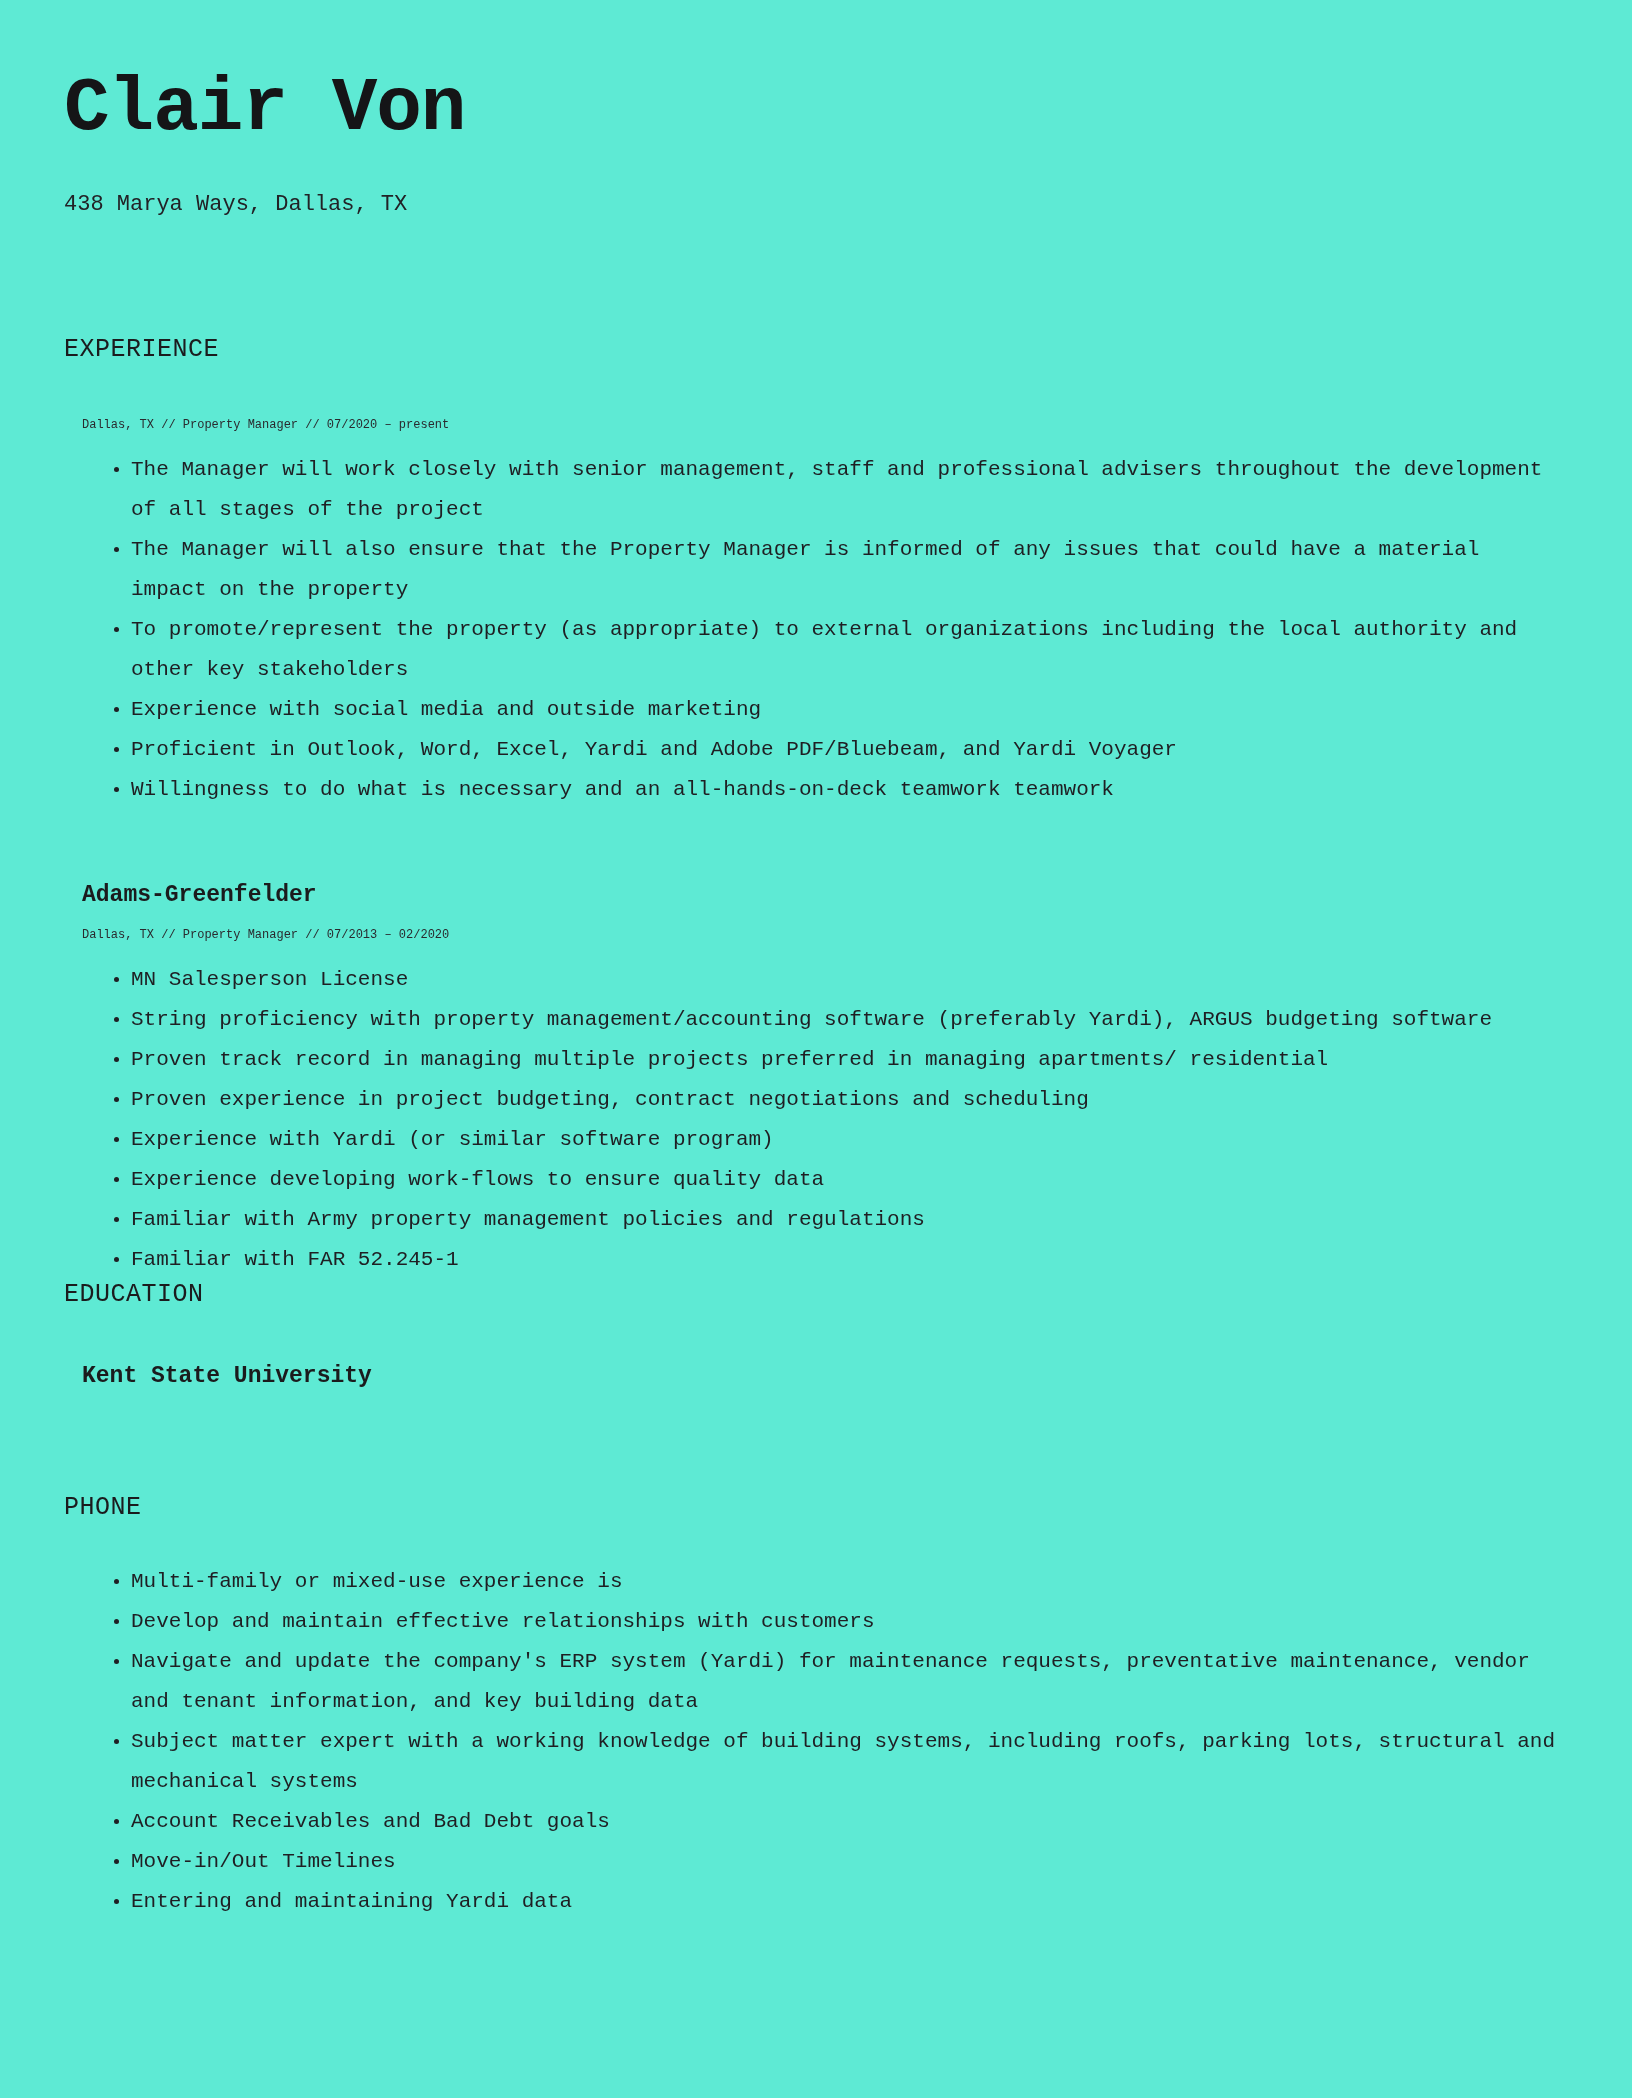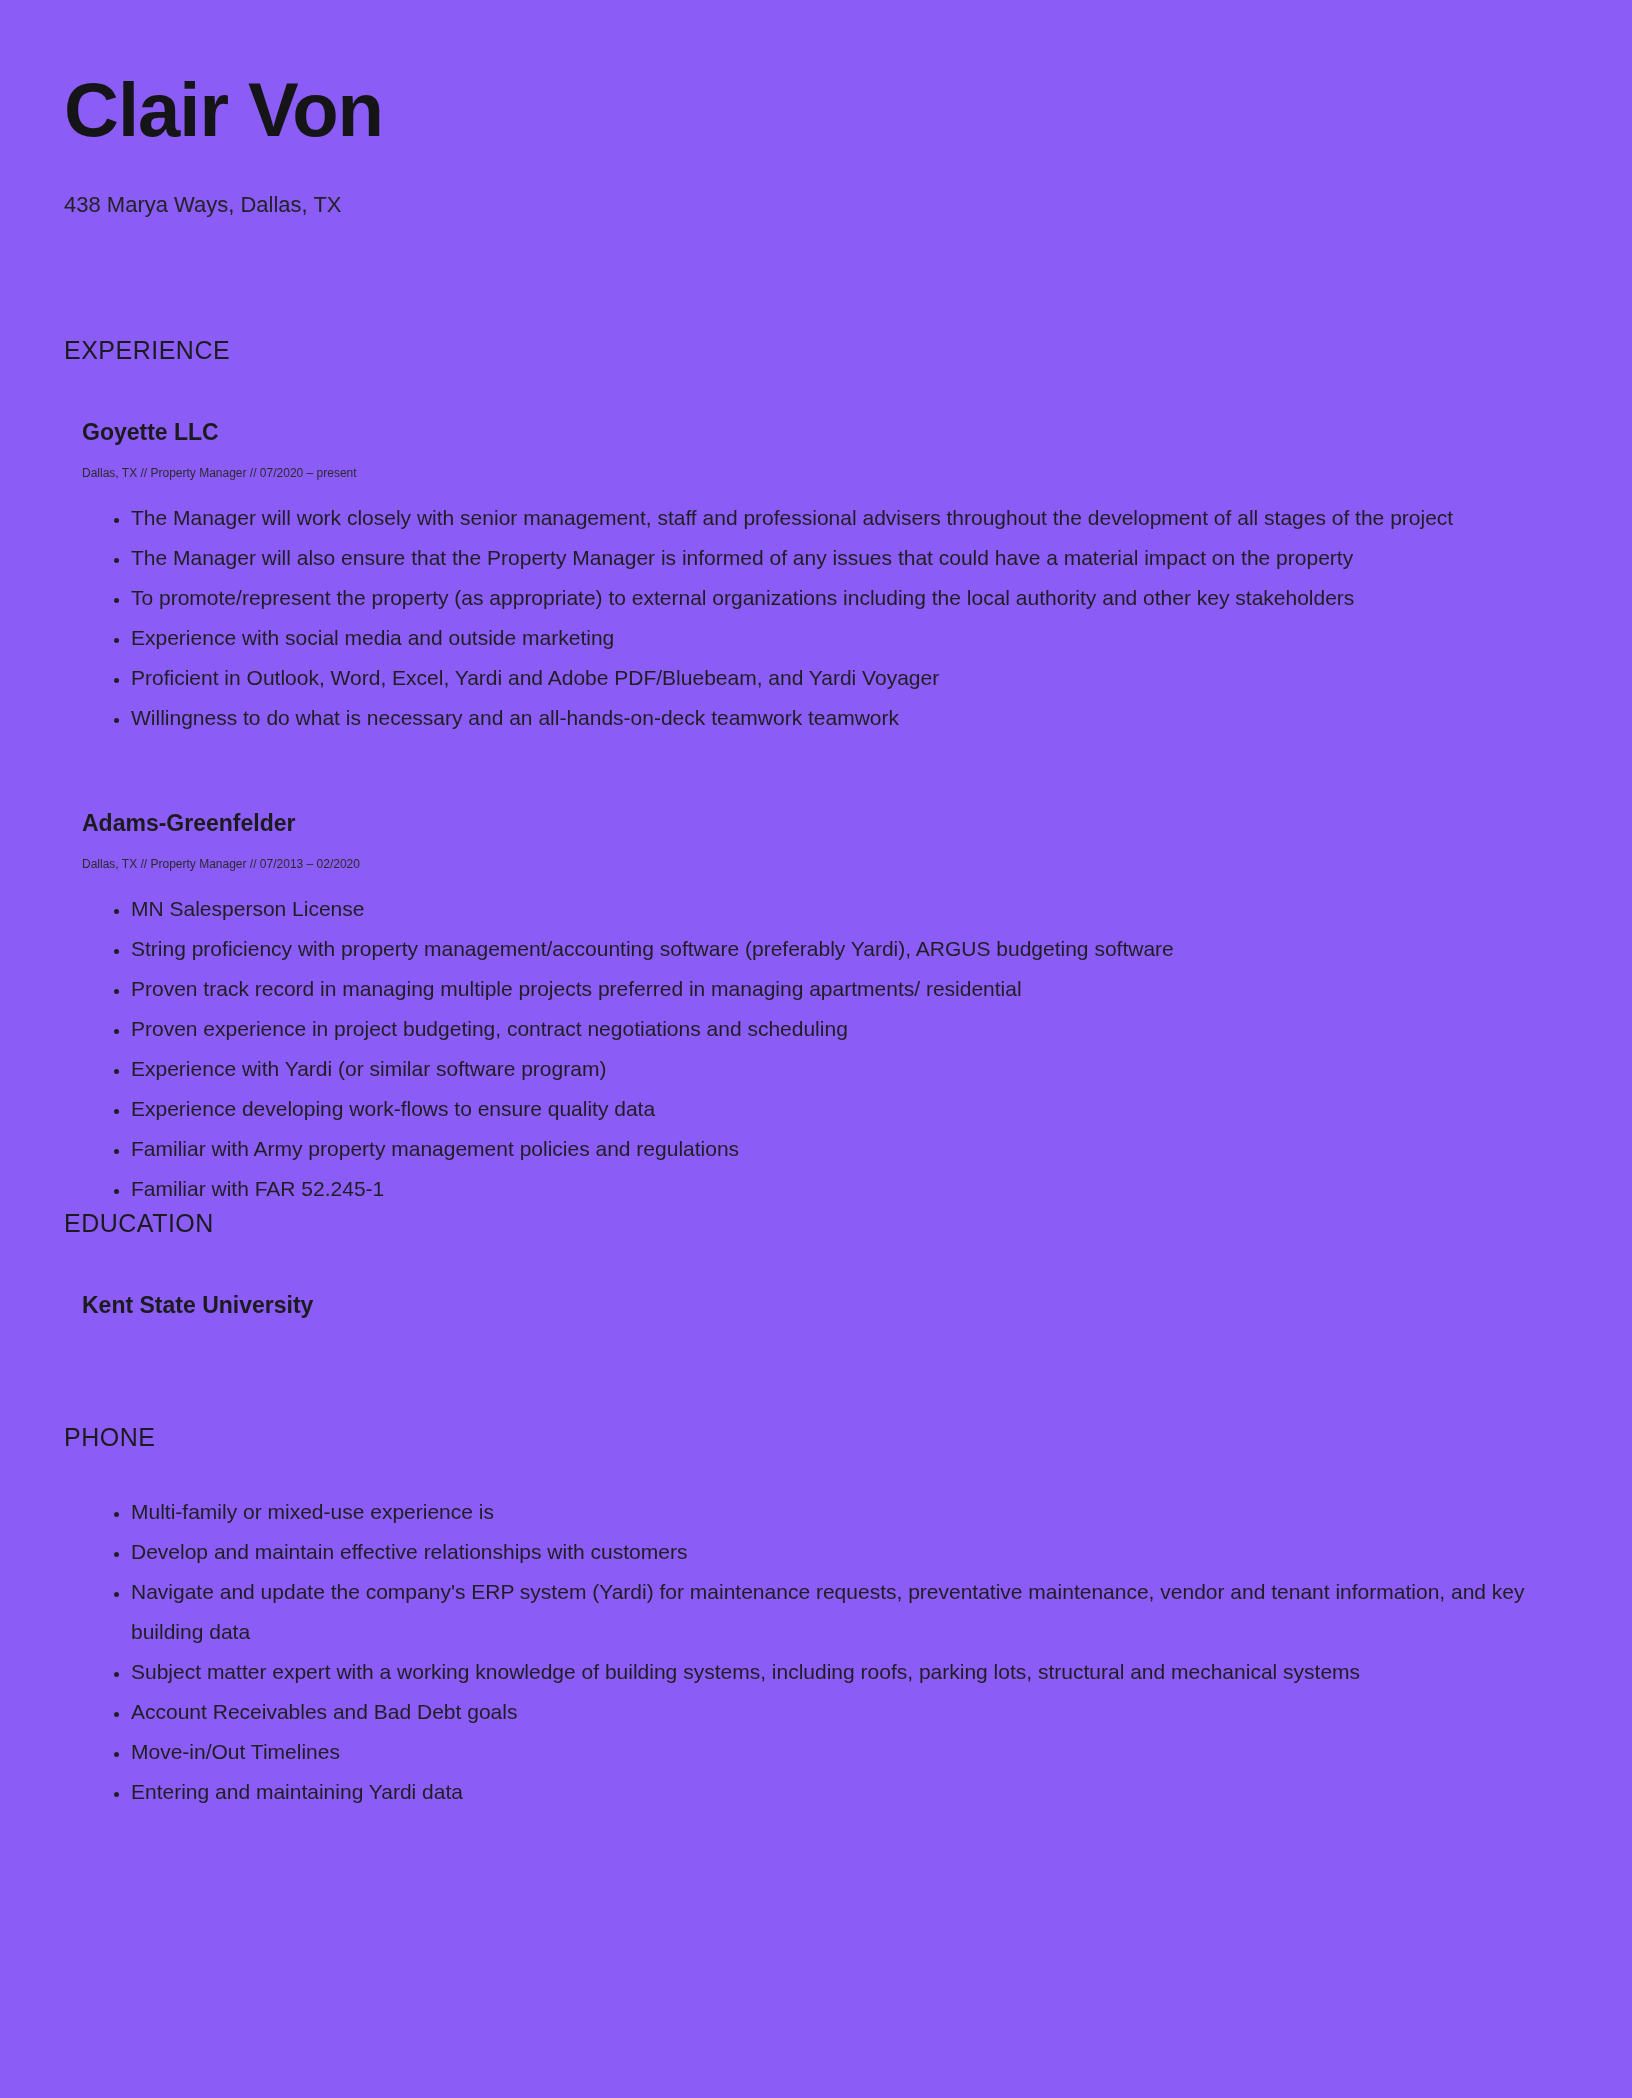--- a/index.html
+++ b/index.html
@@ -12,8 +12,9 @@
   .page {
     width: 1632px;
     min-height: 2098px;
-    background: #8b5cf6;
+    background: #5eead4;
     padding: 70px 70px 60px 64px;
+    font-family: Liberation Mono, monospace;
   }
   
   .name {

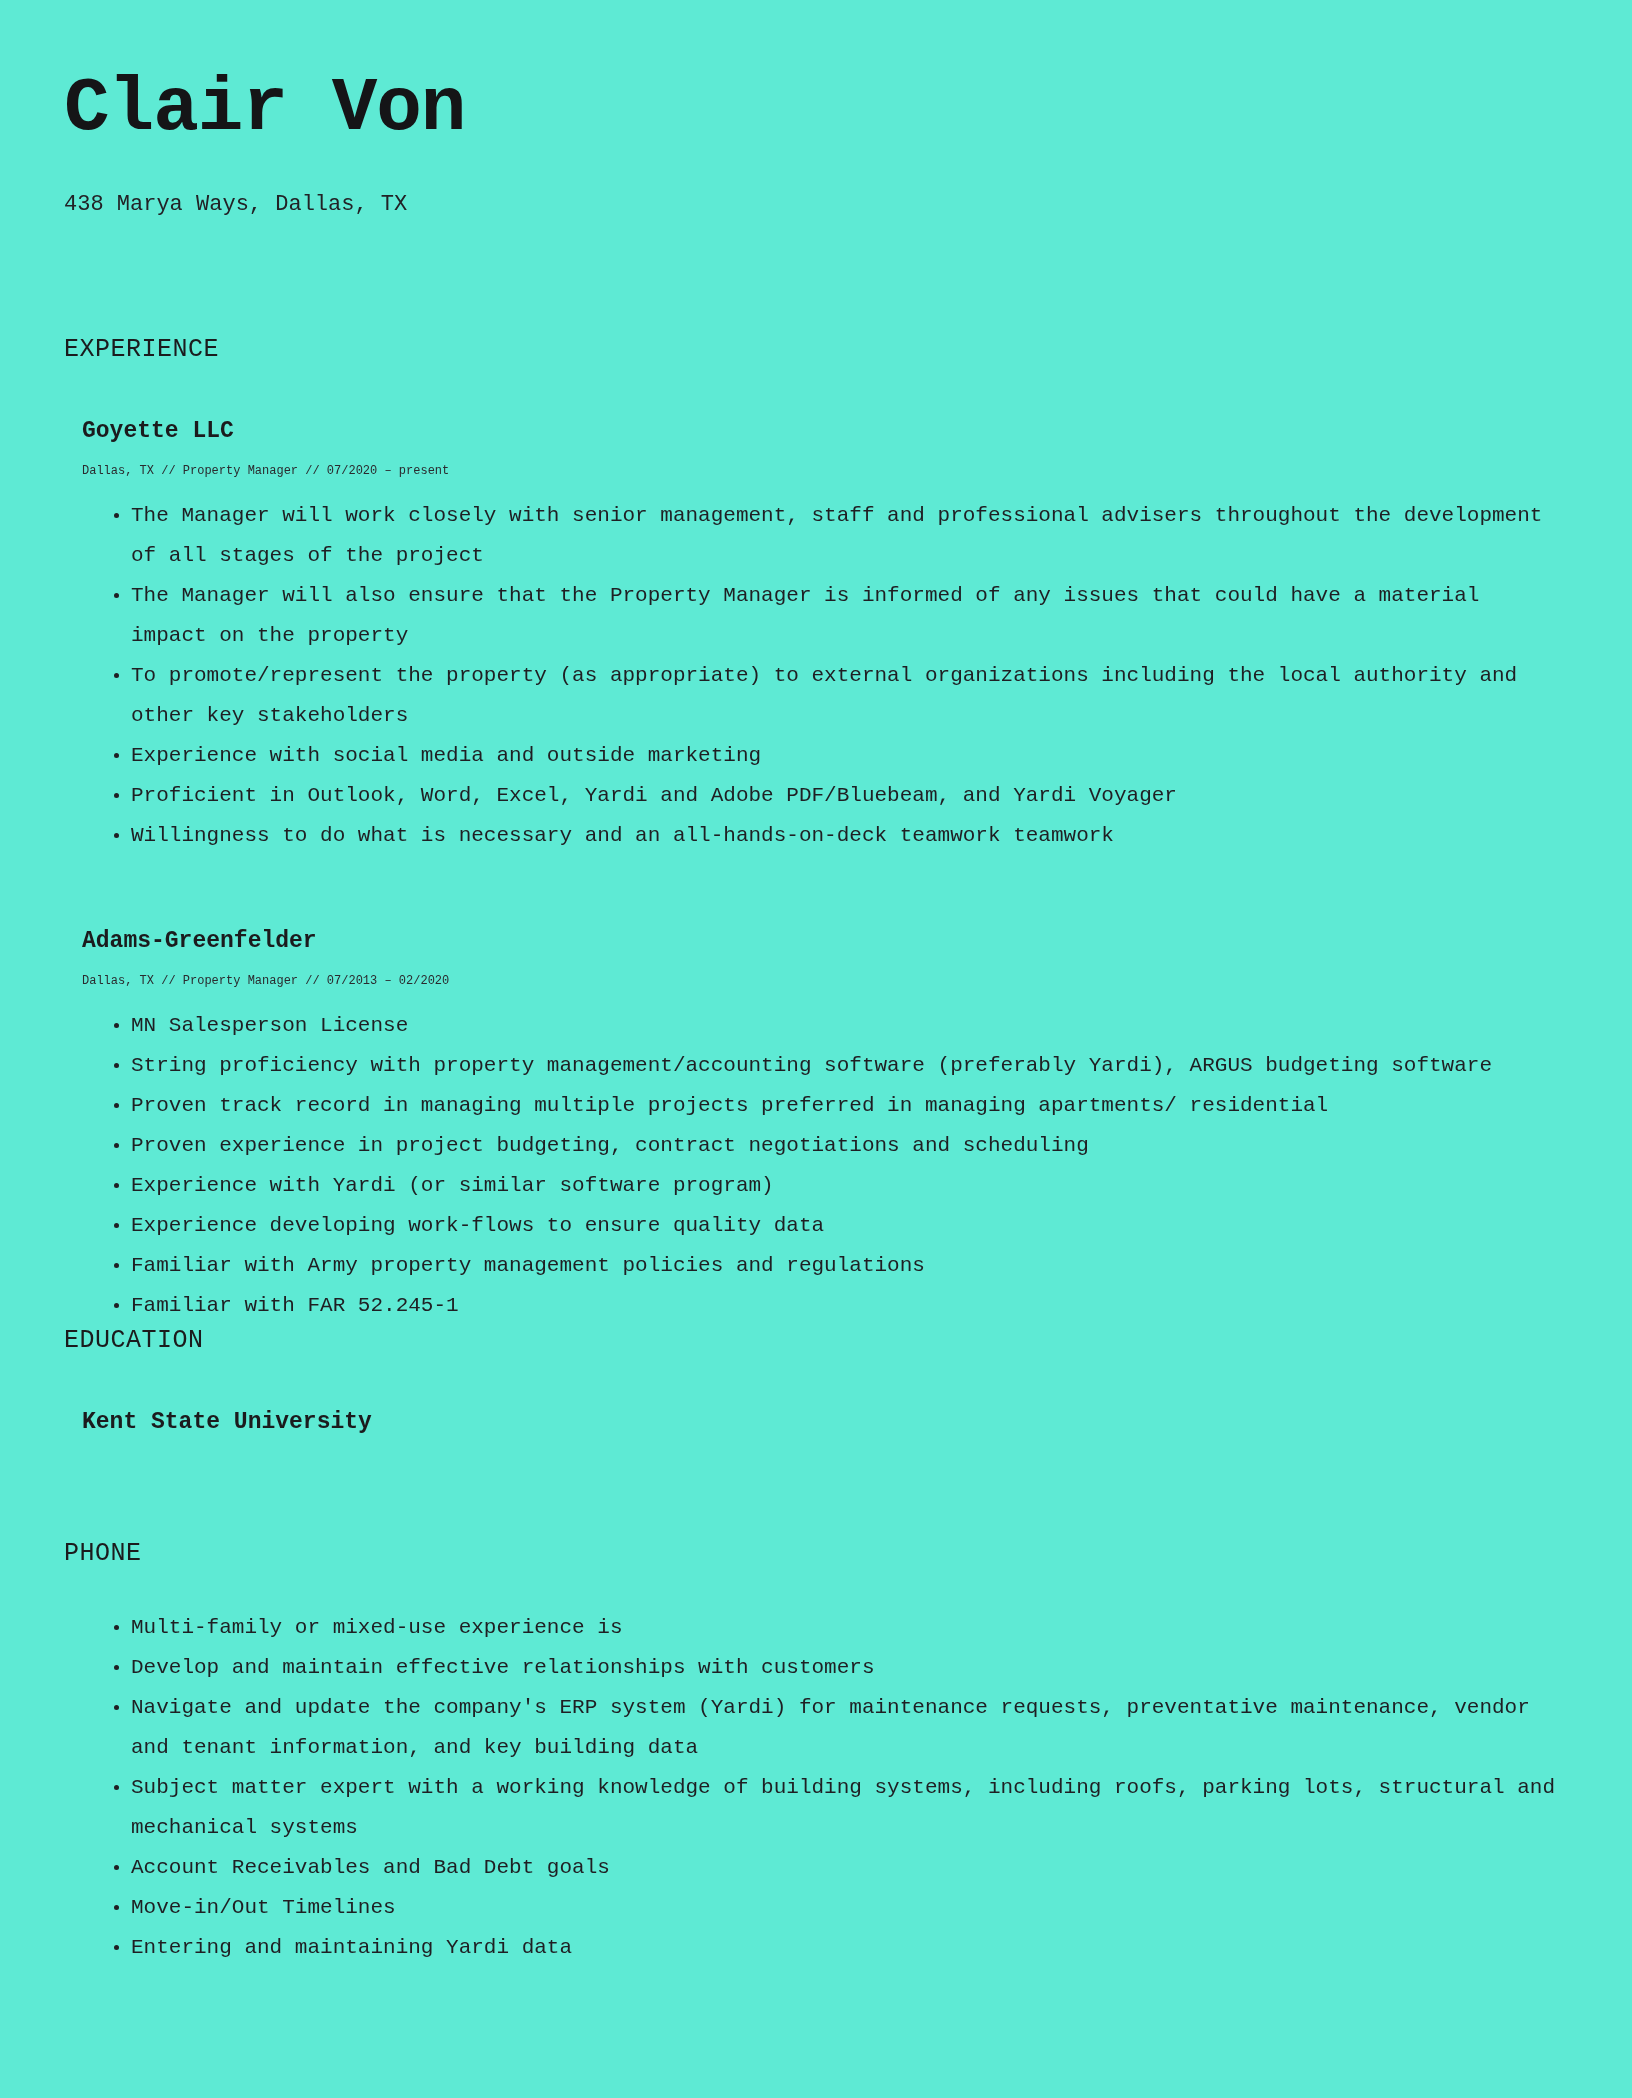--- a/index.html
+++ b/index.html
@@ -108,7 +108,6 @@
       <h2 class="section-title">EXPERIENCE</h2>
 
       <div class="job">
-        <h3>Goyette LLC</h3>
         <div class="meta">Dallas, TX // Property Manager // 07/2020 – present</div>
         <ul>
           <li>The Manager will work closely with senior management, staff and professional advisers throughout the development of all stages of the project</li>

